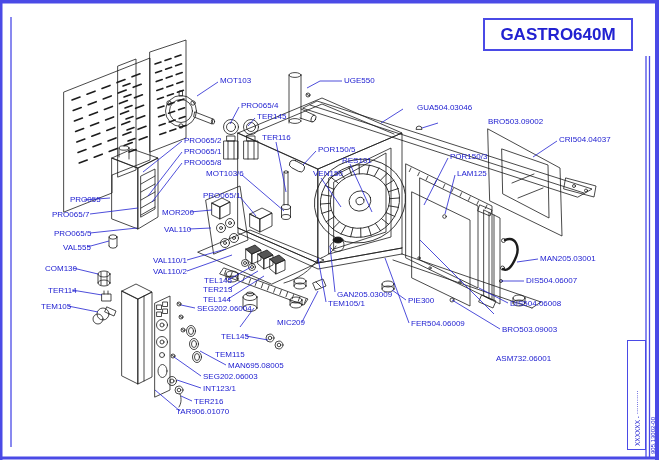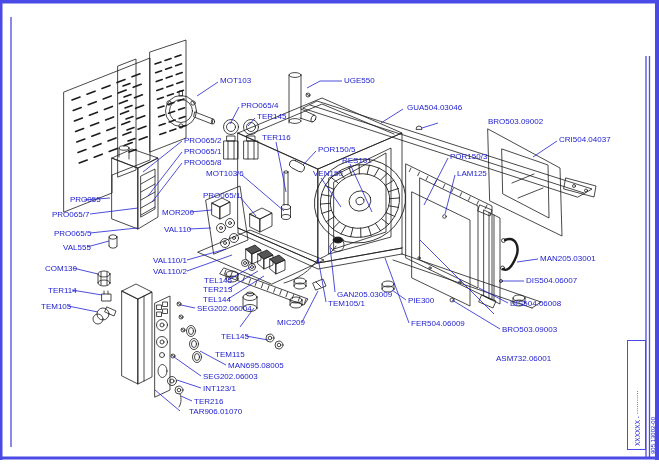--- a/index.html
+++ b/index.html
@@ -541,6 +541,9 @@
       <div class="lbl" style="left: 189px; top: 408px;">TAR906.01070</div>
     </div>
 
+<div id="title-box">
+  <span>GASTRO640M</span>
+</div>
 
 <div id="code-box"></div>
 <div id="code-text" class="vtext">XXXXXX - ···········</div>

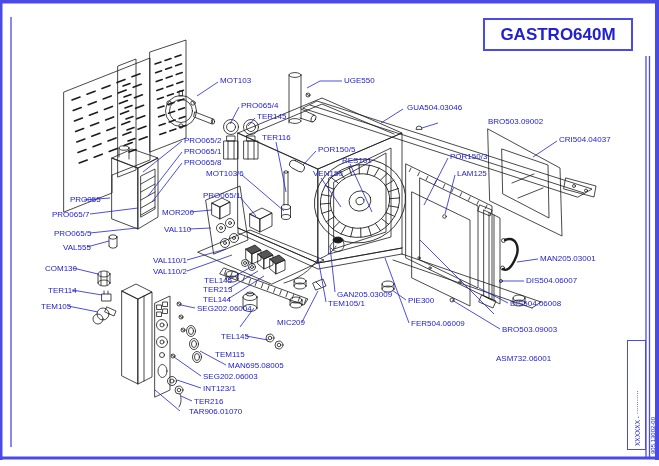--- a/index.html
+++ b/index.html
@@ -493,7 +493,7 @@
       <div class="lbl" style="left: 344px; top: 77px;">UGE550</div>
       <div class="lbl" style="left: 241px; top: 102px;">PRO065/4</div>
       <div class="lbl" style="left: 257px; top: 113px;">TER145</div>
-      <div class="lbl" style="left: 407px; top: 104px; text-align: center;">GUA504.03046</div>
+      <div class="lbl" style="left: 417px; top: 104px; text-align: center;">GUA504.03046</div>
       <div class="lbl" style="left: 440px; top: 118px; margin-left: 48px;">BRO503.09002</div>
       <div class="lbl" style="left: 262px; top: 134px;">TER116</div>
       <div class="lbl" style="left: 559px; top: 136px;">CRI504.04037</div>

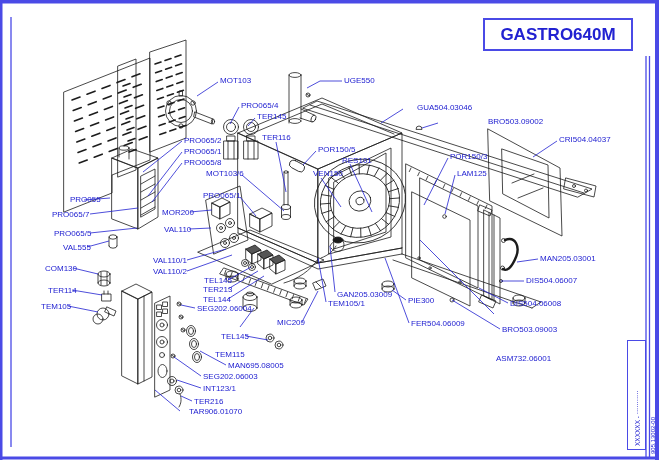--- a/index.html
+++ b/index.html
@@ -538,7 +538,7 @@
       <div class="lbl" style="left: 203px; top: 373px;">SEG202.06003</div>
       <div class="lbl" style="left: 203px; top: 385px;">INT123/1</div>
       <div class="lbl" style="left: 194px; top: 398px;">TER216</div>
-      <div class="lbl" style="left: 189px; top: 408px;">TAR906.01070</div>
+      <div class="lbl" style="left: 176px; top: 408px;">TAR906.01070</div>
     </div>
 
 <div id="title-box">

